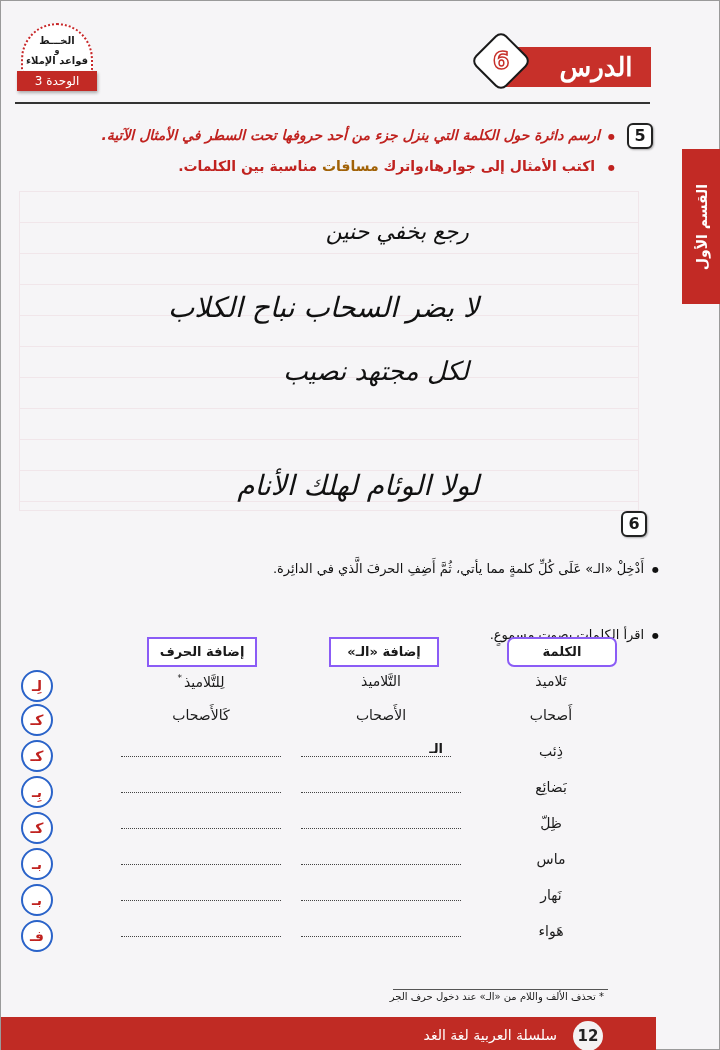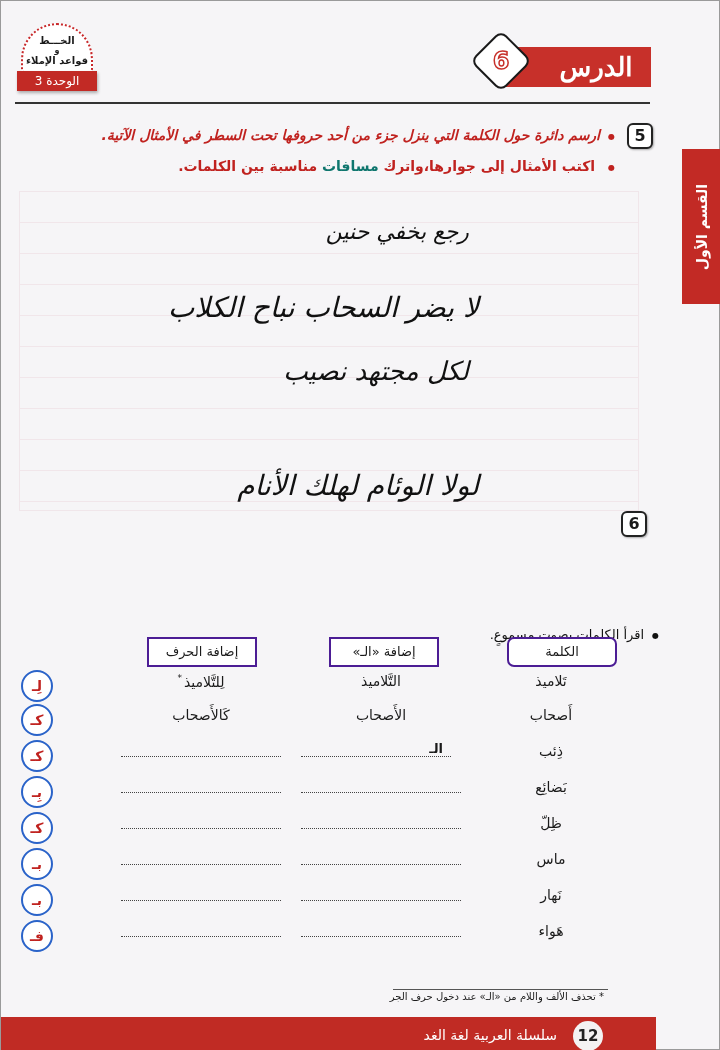--- a/index.html
+++ b/index.html
@@ -79,7 +79,7 @@
       position: absolute; direction: rtl; text-align: right;
       font-size: 14px; font-weight: bold; color: #c0221f; white-space: nowrap;
     }
-    .instr .blue { color: #0f766e; }
+    .instr .blue { color: #a16207; }
     .bullet::before { content: "●"; font-size: 8px; margin-left: 8px; vertical-align: middle; }
 
     .hand {

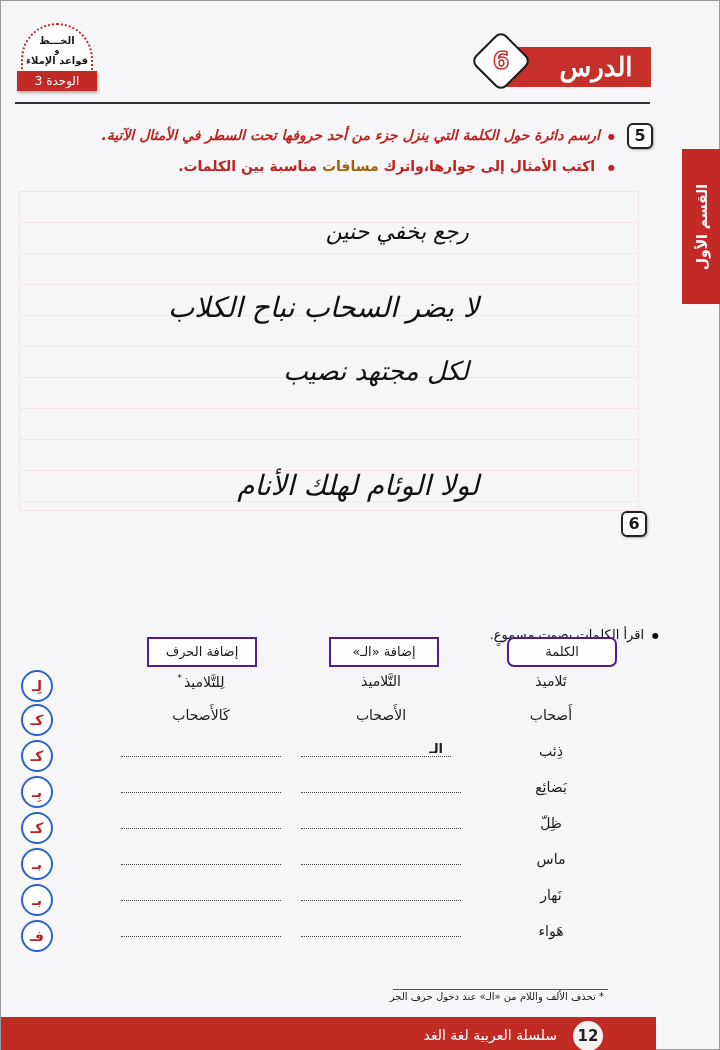--- a/index.html
+++ b/index.html
@@ -169,6 +169,7 @@
   <div class="hand" style="top:428px; font-size:28px; right:240px;margin-top:40px;">لولا الوئام لهلك الأنام</div>
 
   <div class="ex-num" style="left:620px; top:510px;">6</div>
+  <div class="black-bullet" style="top:560px; right:60px;">أَدْخِلْ «الـ» عَلَى كُلِّ كلمةٍ مما يأتي، ثُمَّ أَضِفِ الحرفَ الَّذي في الدائِرة.</div>
   <div class="black-bullet" style="top:626px; right:60px;">اقرأ الكلمات بصوت مسموعٍ.</div>
 
   <div class="col-head" style="left:506px;border-radius:7px;">الكلمة</div>

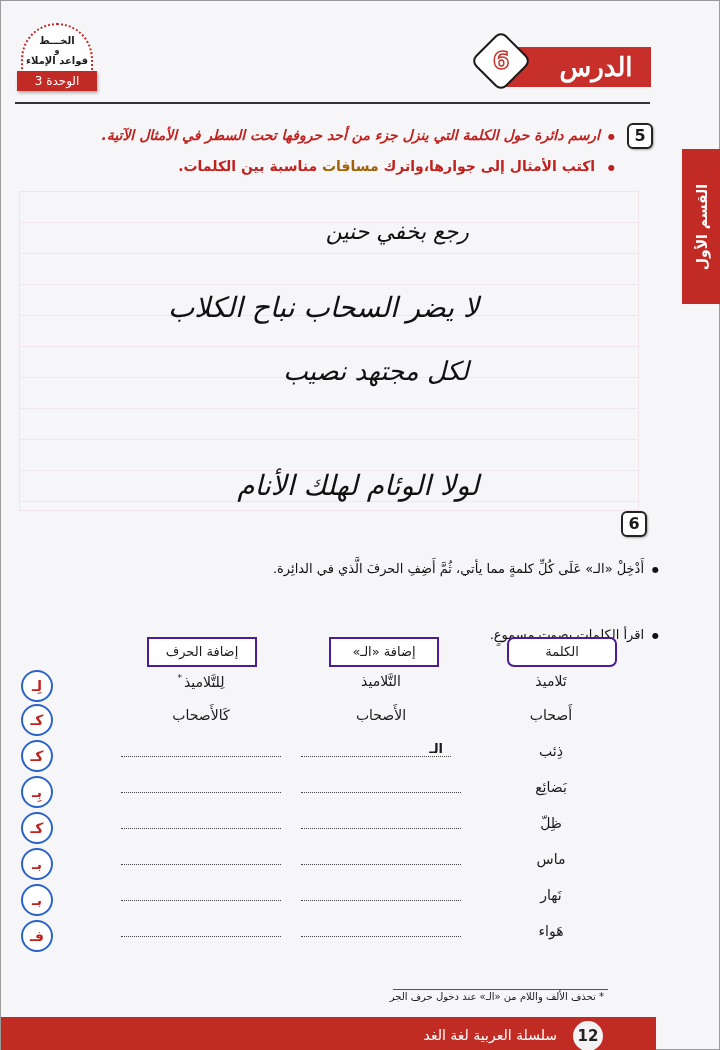--- a/index.html
+++ b/index.html
@@ -99,8 +99,8 @@
     
     .col-head {
       position: absolute; top: 636px; height: 30px; width: 110px;
-      border: 2px solid #4c1d95; background: #fff; text-align: center;
-      font-size: 13px; font-weight: normal; line-height: 26px; direction: rtl;
+      border: 2px solid #8b5cf6; background: #fff; text-align: center;
+      font-size: 13px; font-weight: bold; line-height: 26px; direction: rtl;
     }
     .row { position: absolute; left: 0; width: 720px; height: 26px; }
     .cell { position: absolute; top: 0; direction: rtl; text-align: center; font-size: 14px; white-space: nowrap; }

